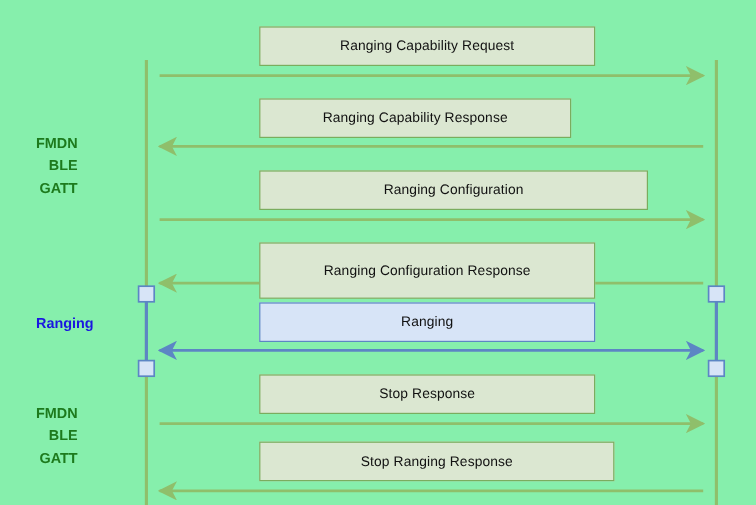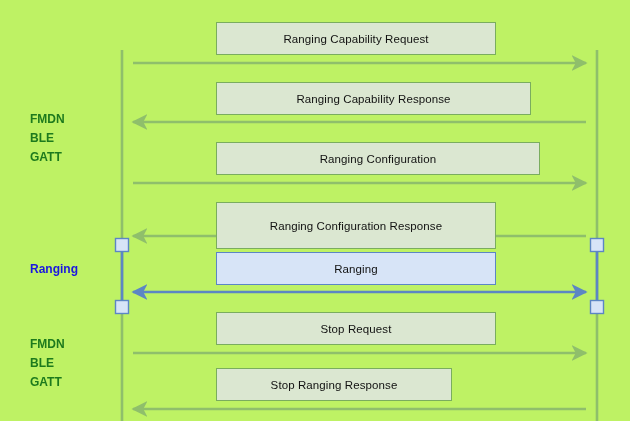--- a/index.html
+++ b/index.html
@@ -11,7 +11,7 @@
     position: relative;
     width: 630px;
     height: 421px;
-    background: #bef264;
+    background: #86efac;
     overflow: hidden;
     font-family: "Liberation Sans", sans-serif;
   }

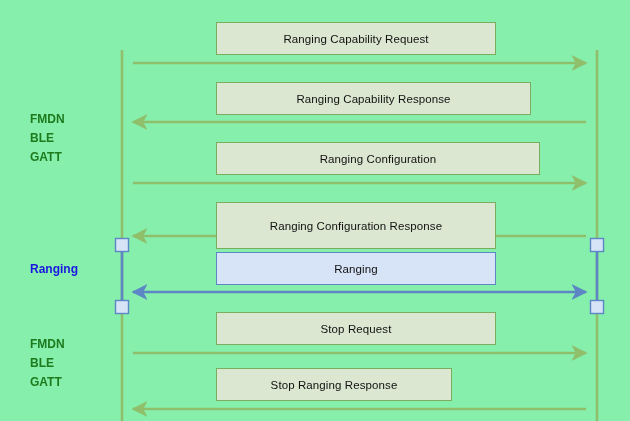--- a/index.html
+++ b/index.html
@@ -94,7 +94,7 @@
       <div class="msg-box green" style="left: 216px; top: 22px; width: 280px; height: 33px;">
         <span>Ranging Capability Request</span>
       </div>
-      <div class="msg-box green" style="left: 216px; top: 82px; width: 315px; height: 33px;">
+      <div class="msg-box green" style="left: 216px; top: 82px; width: 260px; height: 33px;">
         <span>Ranging Capability Response</span>
       </div>
       <div class="msg-box green" style="left: 216px; top: 142px; width: 324px; height: 33px;">

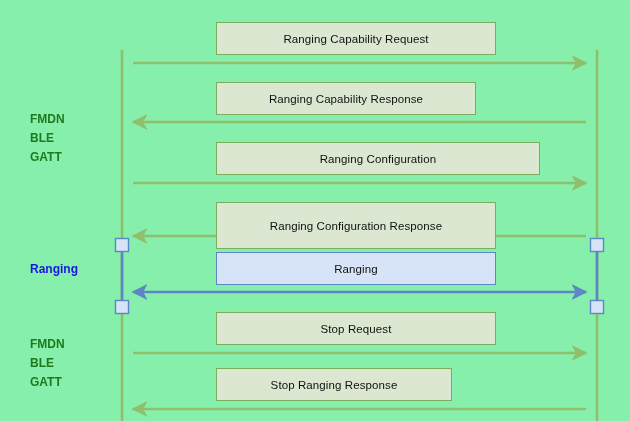--- a/index.html
+++ b/index.html
@@ -43,7 +43,7 @@
   }
   .side-label {
     position: absolute;
-    text-align: left;
+    text-align: right;
     font-family: "Liberation Sans", sans-serif;
     font-size: 12px;
     font-weight: bold;

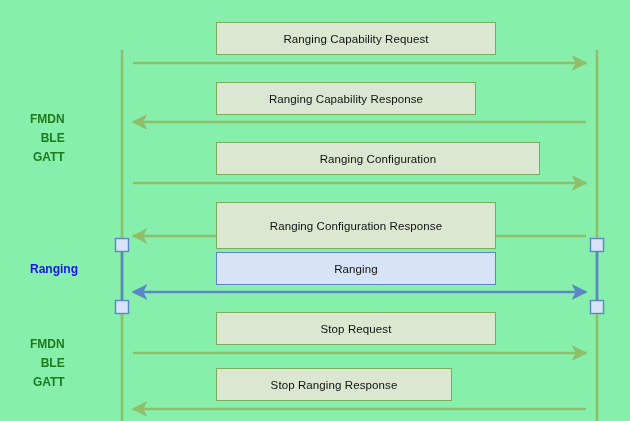--- a/index.html
+++ b/index.html
@@ -107,7 +107,7 @@
         <span>Ranging</span>
       </div>
       <div class="msg-box green" style="left: 216px; top: 312px; width: 280px; height: 33px;">
-        <span>Stop Request</span>
+        <span>Stop Response</span>
       </div>
       <div class="msg-box green" style="left: 216px; top: 368px; width: 236px; height: 33px;">
         <span>Stop Ranging Response</span>

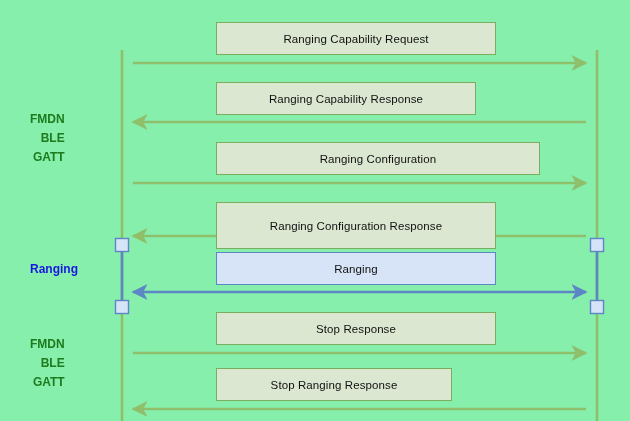--- a/index.html
+++ b/index.html
@@ -109,7 +109,7 @@
       <div class="msg-box green" style="left: 216px; top: 312px; width: 280px; height: 33px;">
         <span>Stop Response</span>
       </div>
-      <div class="msg-box green" style="left: 216px; top: 368px; width: 236px; height: 33px;">
+      <div class="msg-box green" style="left: 216px; top: 368px; width: 296px; height: 33px;">
         <span>Stop Ranging Response</span>
       </div>
     </div>

